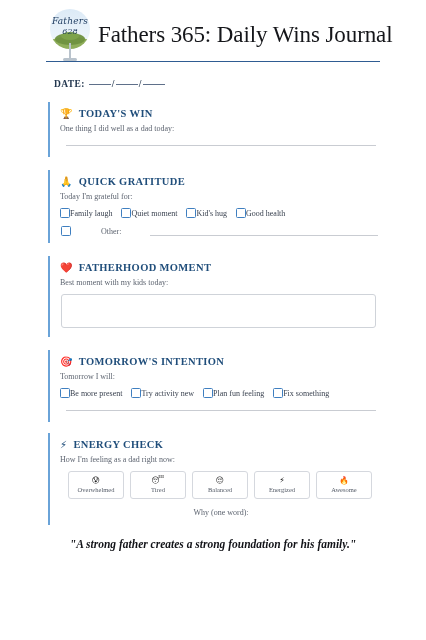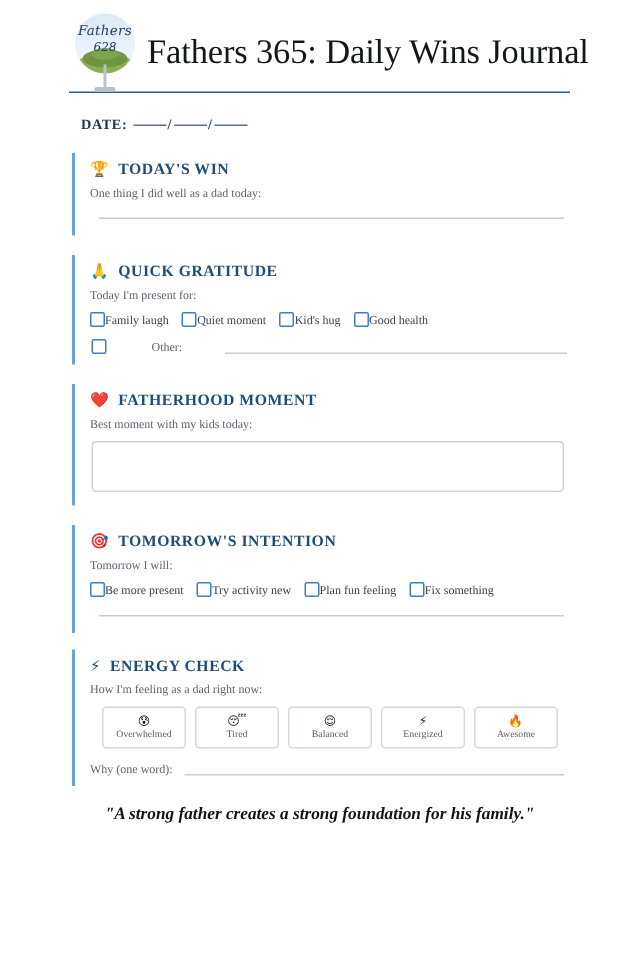--- a/index.html
+++ b/index.html
@@ -358,7 +358,7 @@
       <span class="sec-emoji">🙏</span>
       <span>QUICK GRATITUDE</span>
     </div>
-    <div class="sec-sub">Today I'm present for:</div>
+    <div class="sec-sub">Today I'm grateful for:</div>
     <div class="cb-row">
       <label class="cb-item">
         <span class="cb-box"></span>

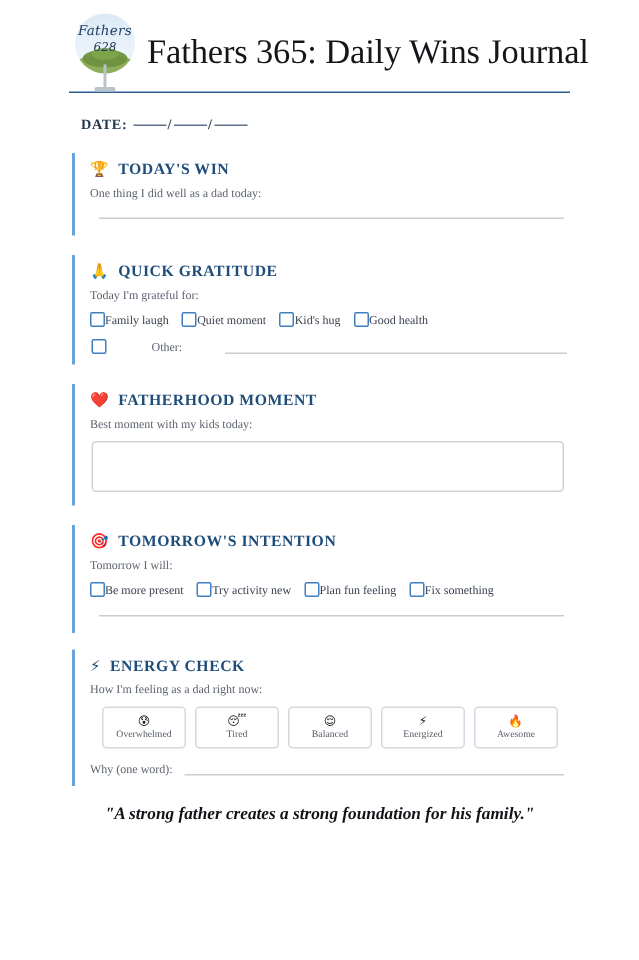--- a/index.html
+++ b/index.html
@@ -282,6 +282,7 @@
     display: flex;
     align-items: center;
     margin-top: 9px;
+    flex-direction: column;
   }
   .why-label {
     font-family: "Liberation Serif", "DejaVu Serif", serif;

